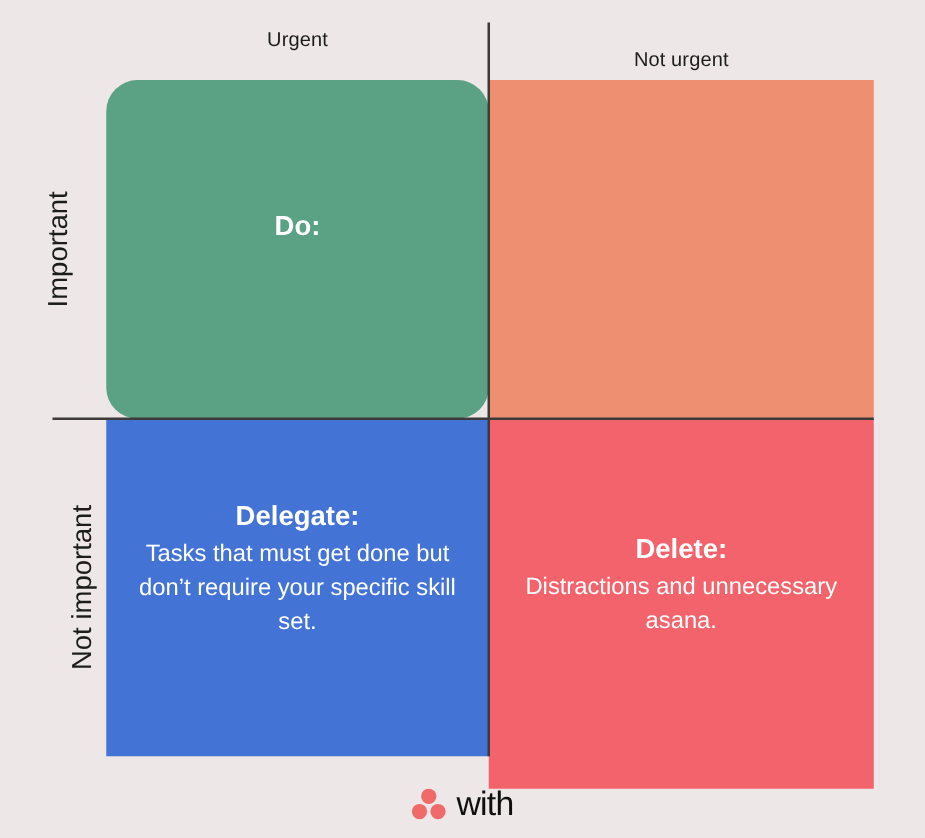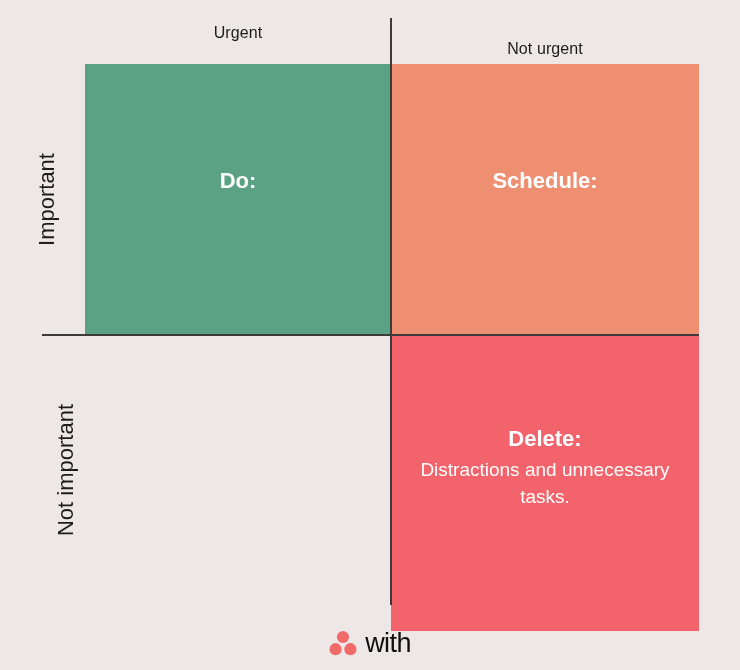--- a/index.html
+++ b/index.html
@@ -159,7 +159,7 @@
   <div id="axis-vertical" style="background: rgb(61, 58, 58);"></div>
   <div id="axis-horizontal" style="background: rgb(61, 58, 58);"></div>
 
-  <div class="quadrant" id="quadrant-do" style="background: rgb(91, 161, 131); color: rgb(255, 255, 255);">
+  <div class="quadrant" id="quadrant-do" style="background: rgb(91, 161, 131); color: rgb(255, 255, 255); border-radius: 25px;">
     <div class="qtext">
       <div class="quadrant-title">Do:</div>
     </div>

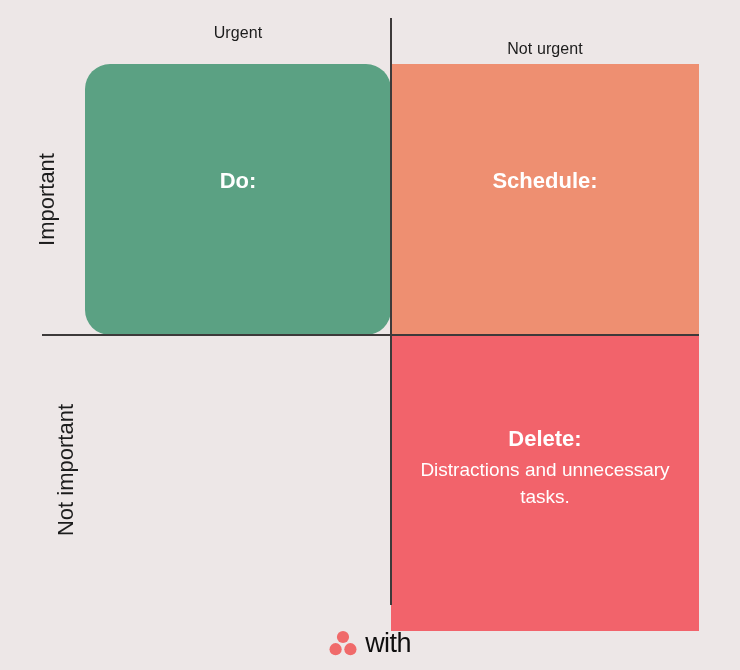--- a/index.html
+++ b/index.html
@@ -167,7 +167,6 @@
 
   <div class="quadrant" id="quadrant-schedule" style="background: rgb(238, 143, 113); color: rgb(255, 255, 255);">
     <div class="qtext">
-      <div class="quadrant-title">Schedule:</div>
     </div>
   </div>
 

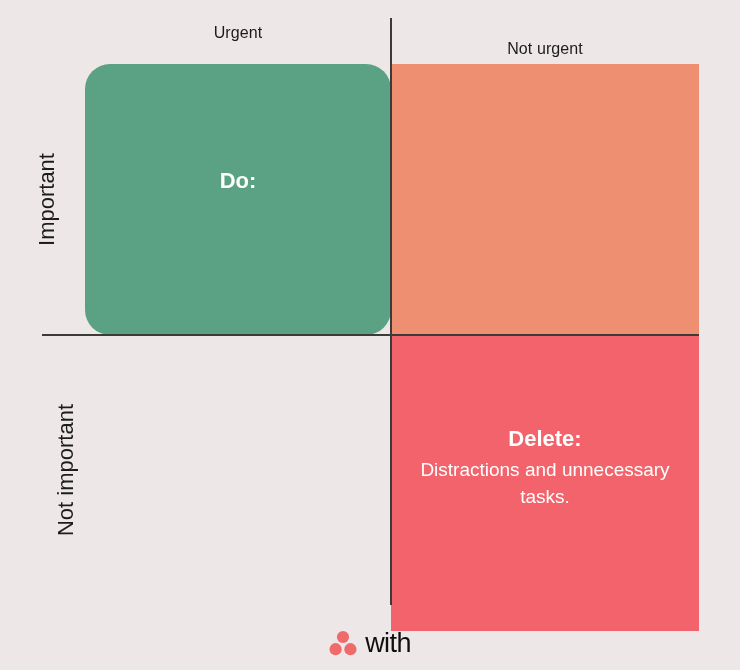--- a/index.html
+++ b/index.html
@@ -170,6 +170,12 @@
     </div>
   </div>
 
+  <div class="quadrant" id="quadrant-delegate" style="background: rgb(68, 115, 214); color: rgb(255, 255, 255);">
+    <div class="qtext">
+      <div class="quadrant-title">Delegate:</div>
+      <div class="quadrant-desc">Tasks that must get done but don’t require your specific skill set.</div>
+    </div>
+  </div>
 
   <div class="quadrant" id="quadrant-delete" style="background: rgb(242, 99, 107); color: rgb(255, 255, 255);">
     <div class="qtext">

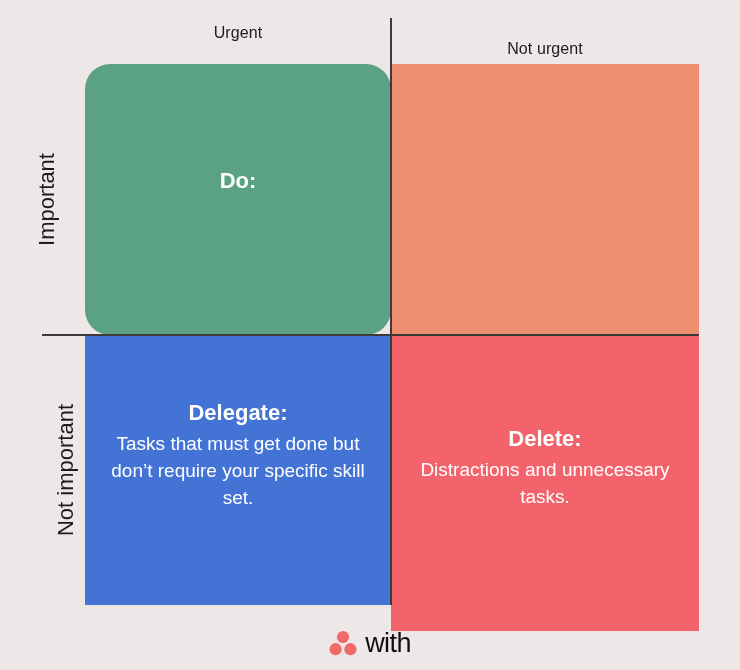--- a/index.html
+++ b/index.html
@@ -180,7 +180,7 @@
   <div class="quadrant" id="quadrant-delete" style="background: rgb(242, 99, 107); color: rgb(255, 255, 255);">
     <div class="qtext">
       <div class="quadrant-title">Delete:</div>
-      <div class="quadrant-desc">Distractions and unnecessary tasks.</div>
+      <div class="quadrant-desc">Distractions and unnecessary asana.</div>
     </div>
   </div>
 

